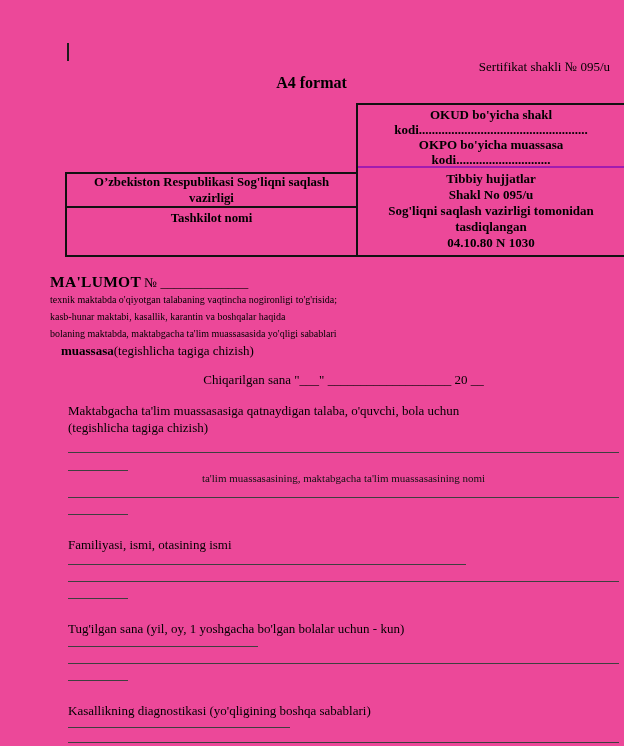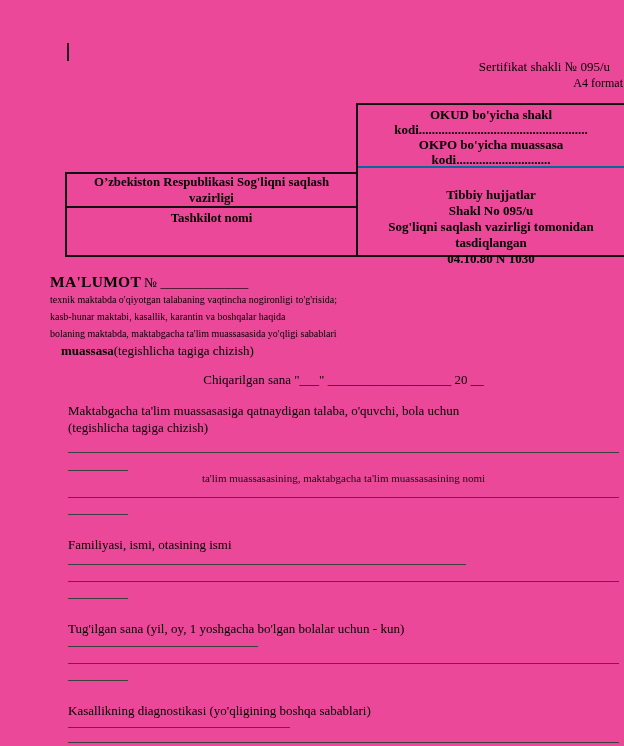--- a/index.html
+++ b/index.html
@@ -28,7 +28,7 @@
   }
   .a4-label {
     position: absolute; top: 76px; left: 0; right: 1px;
-    text-align: right; font-size: 12px; font-weight: normal; line-height: 14px;
+    text-align: center; font-size: 16px; font-weight: bold; line-height: 14px;
   }
 
   

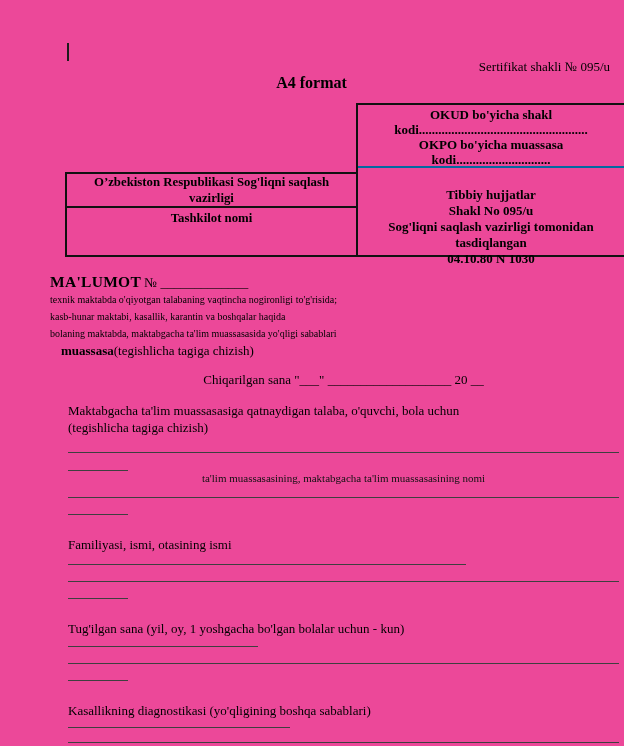--- a/index.html
+++ b/index.html
@@ -40,7 +40,7 @@
     font-weight: bold; font-size: 13px; text-align: center;
   }
   .box-right .cell-codes {
-    height: 63px; border-bottom: 2px solid #0369a1; box-sizing: border-box;
+    height: 63px; border-bottom: 2px solid #a21caf; box-sizing: border-box;
     padding-top: 2px; line-height: 15px;
   }
   .box-right .cell-approval {

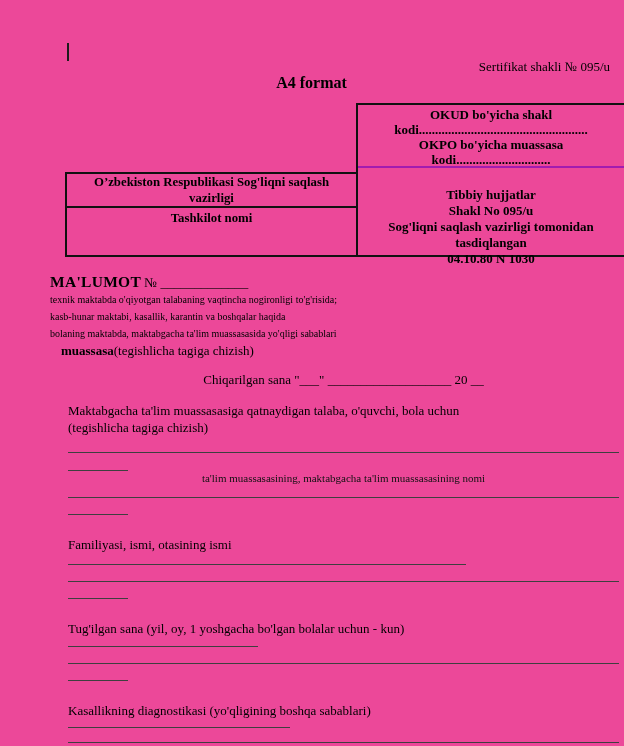--- a/index.html
+++ b/index.html
@@ -44,7 +44,7 @@
     padding-top: 2px; line-height: 15px;
   }
   .box-right .cell-approval {
-    padding-top: 19px; line-height: 16px;
+    padding-top: 3px; line-height: 16px;
   }
   .box-left {
     position: absolute; left: 65px; top: 172px;

